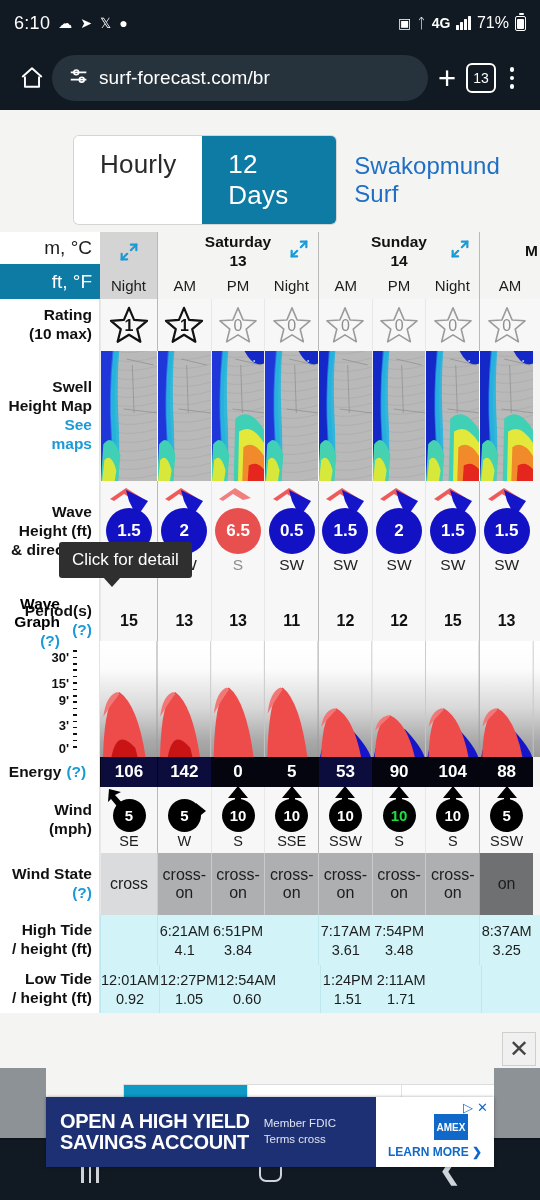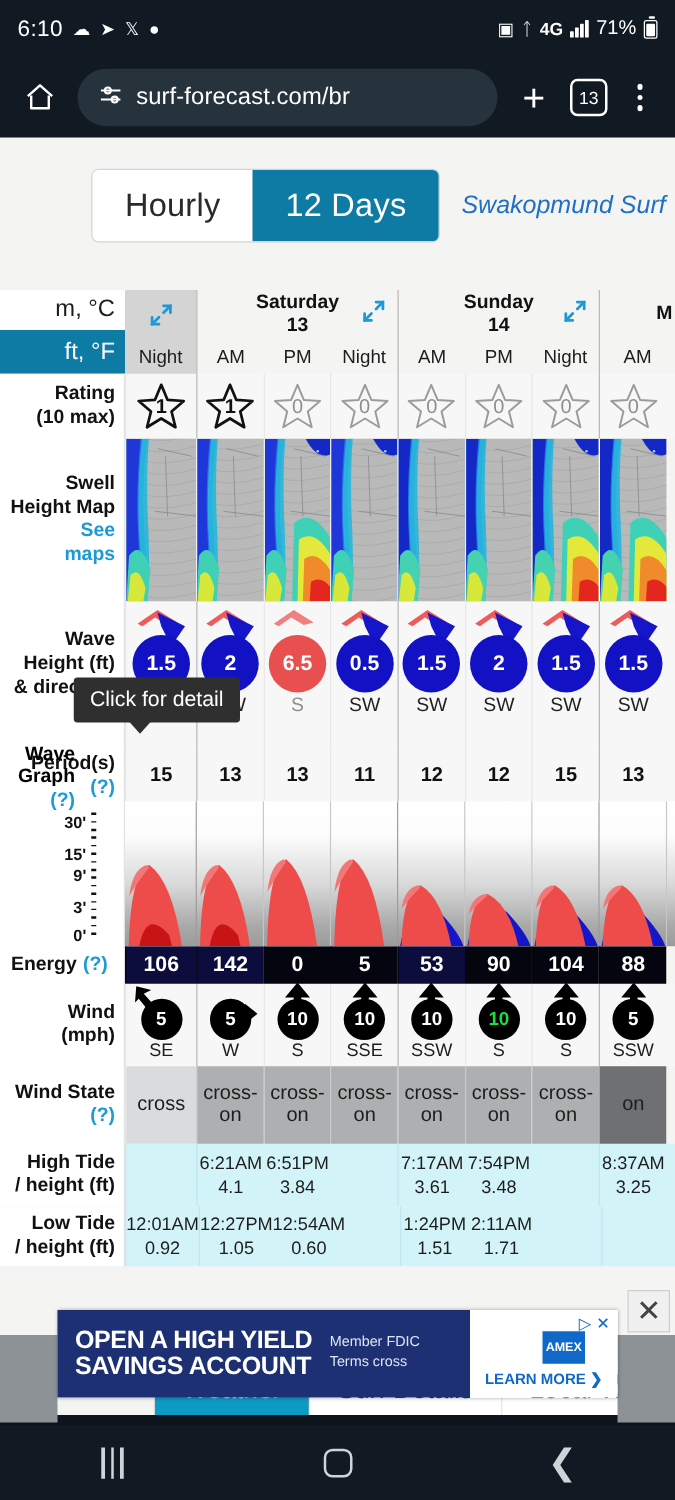--- a/index.html
+++ b/index.html
@@ -41,7 +41,7 @@
   
   .browserbar {
     height: 64px; background: #111a22; display: flex; align-items: center;
-    padding: 0 12px; gap: 10px;
+    padding: 0 12px; 
   }
   .home-btn { width: 40px; height: 40px; display: flex; align-items: center; justify-content: center; }
   .urlpill {

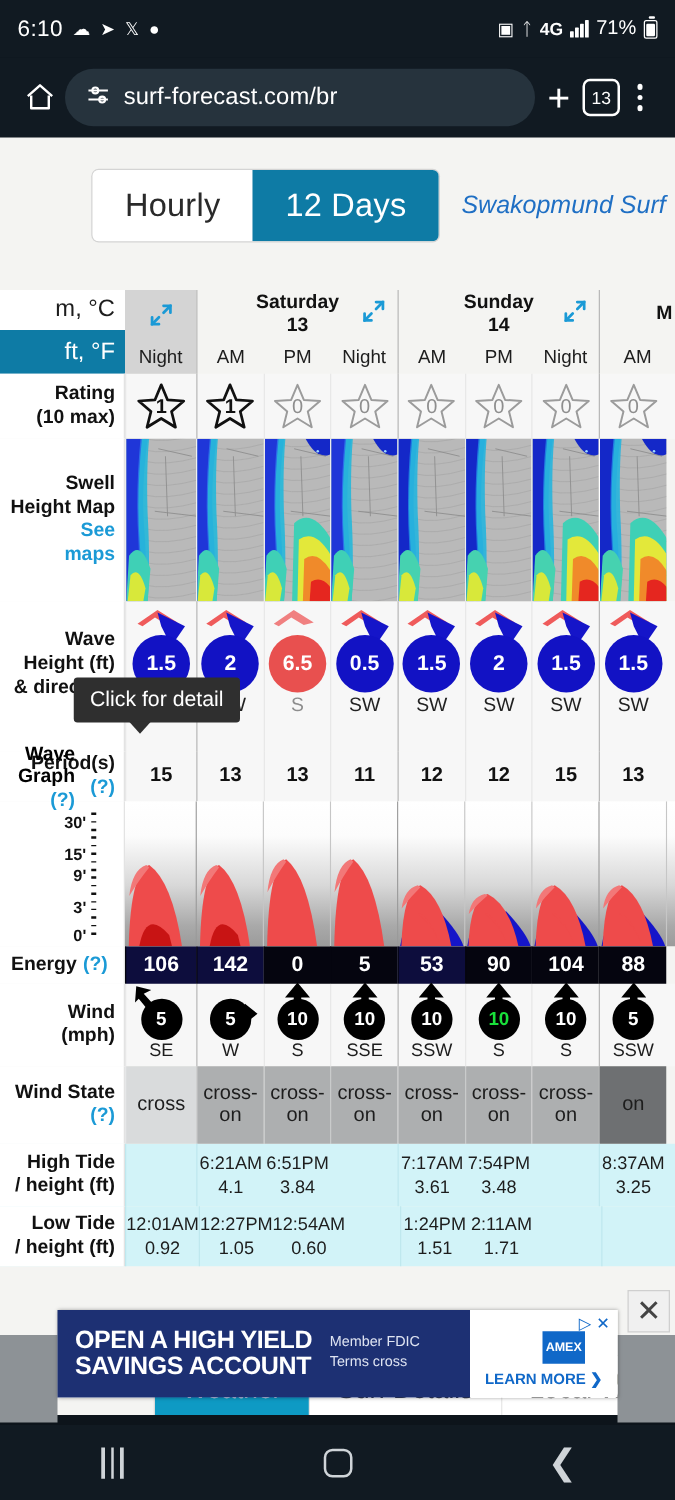--- a/index.html
+++ b/index.html
@@ -74,7 +74,7 @@
   .pill { padding: 13px 26px; font-size: 26px; letter-spacing: .2px; }
   .pill.inactive { background: #ffffff; color: #2a2a2a; }
   .pill.active { background: #0e7ba5; color: #ffffff; }
-  .spotlink { color: #1f6fc4; font-size: 20px; margin-left: 18px; font-style: italic; }
+  .spotlink { color: #1f6fc4; font-size: 24px; margin-left: 18px; }
 
   
   .tablewrap { position: absolute; top: 122px; left: 0; width: 540px; }

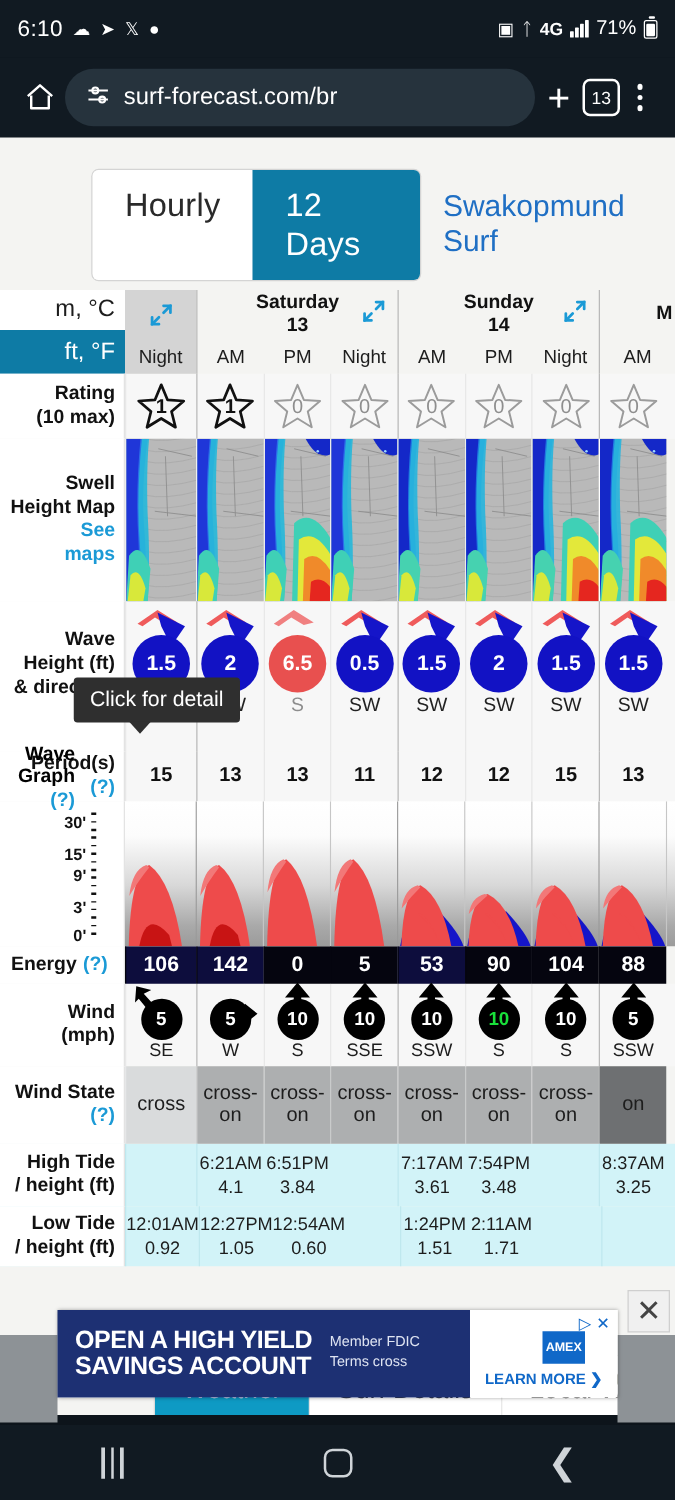--- a/index.html
+++ b/index.html
@@ -205,7 +205,7 @@
     background: #f0f0f0; border: 1px solid #cfcfcf; display: flex;
     align-items: center; justify-content: center; font-size: 24px; color: #444; z-index: 60;
   }
-  .adbar { position: absolute; top: 1048px; left: 46px; width: 448px; height: 70px;
+  .adbar { position: absolute; top: 1097px; left: 46px; width: 448px; height: 70px;
     display: flex; z-index: 55; box-shadow: 0 0 3px rgba(0,0,0,.35); }
   .ad-main { flex: 1; background: #1d3073; display: flex; align-items: center;
     padding-left: 14px; gap: 14px; }

